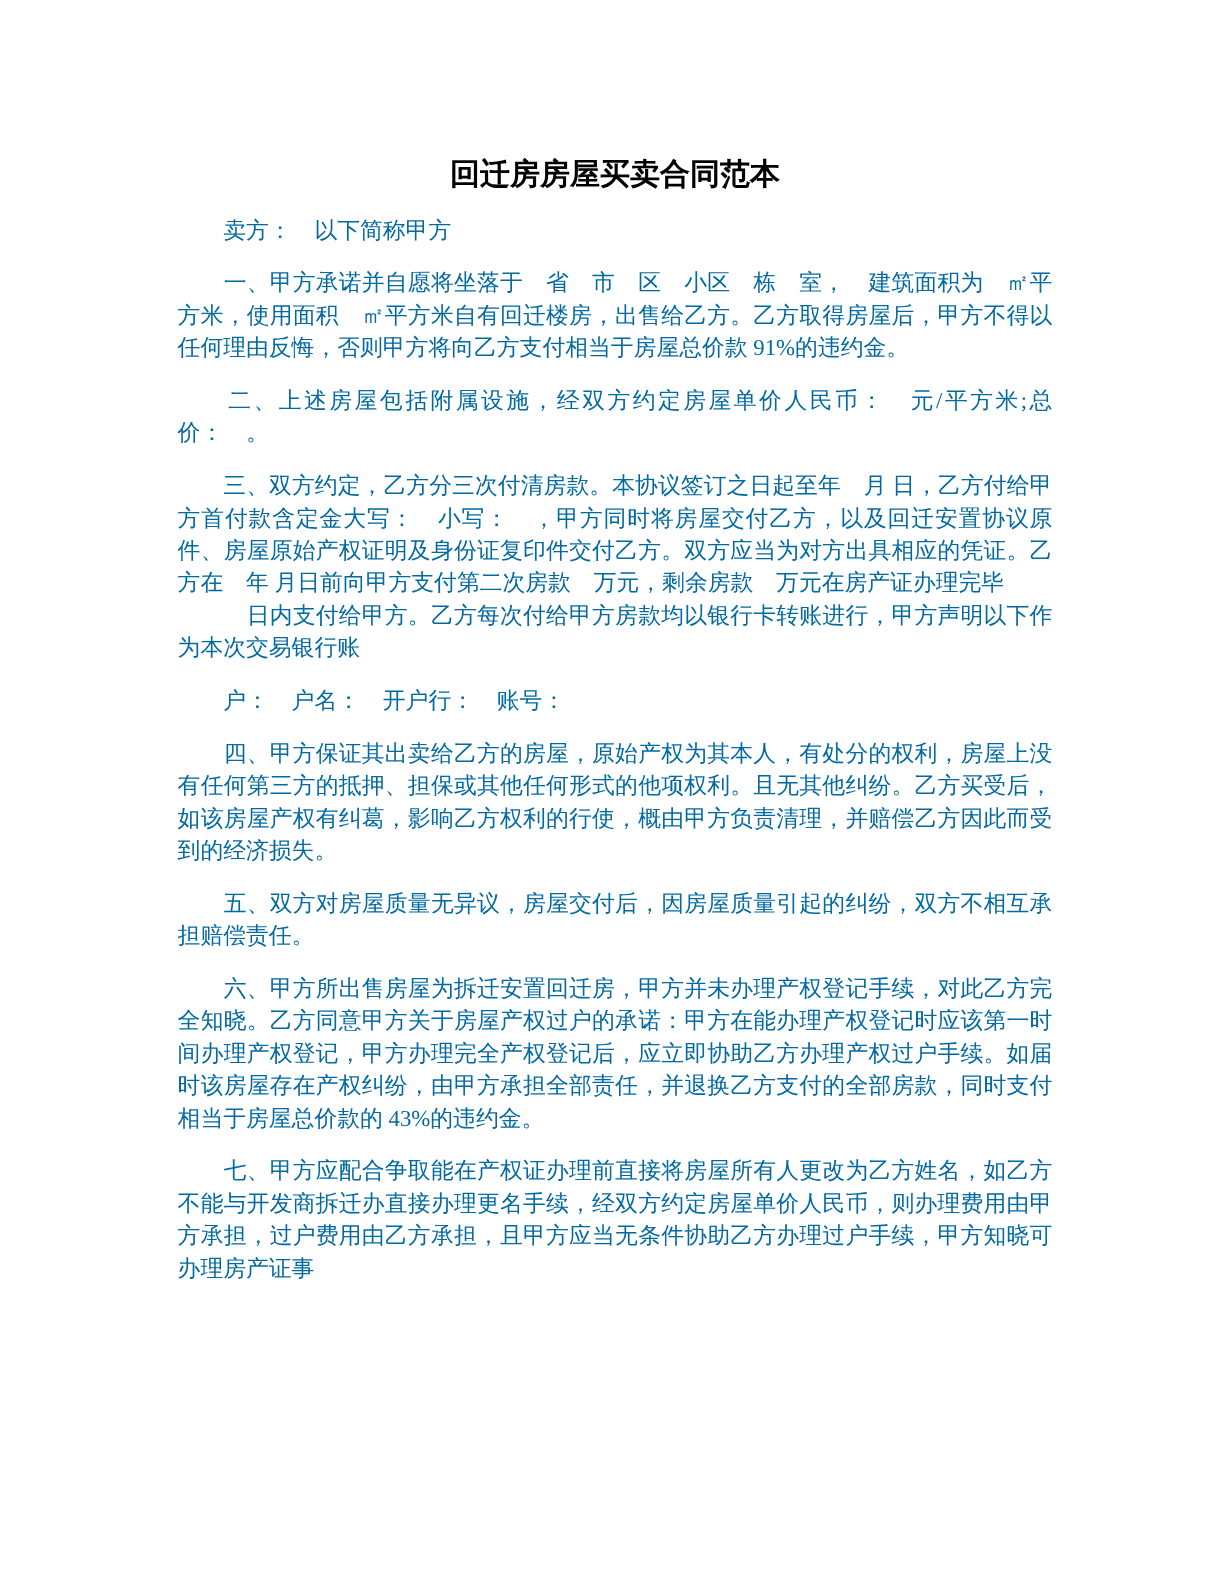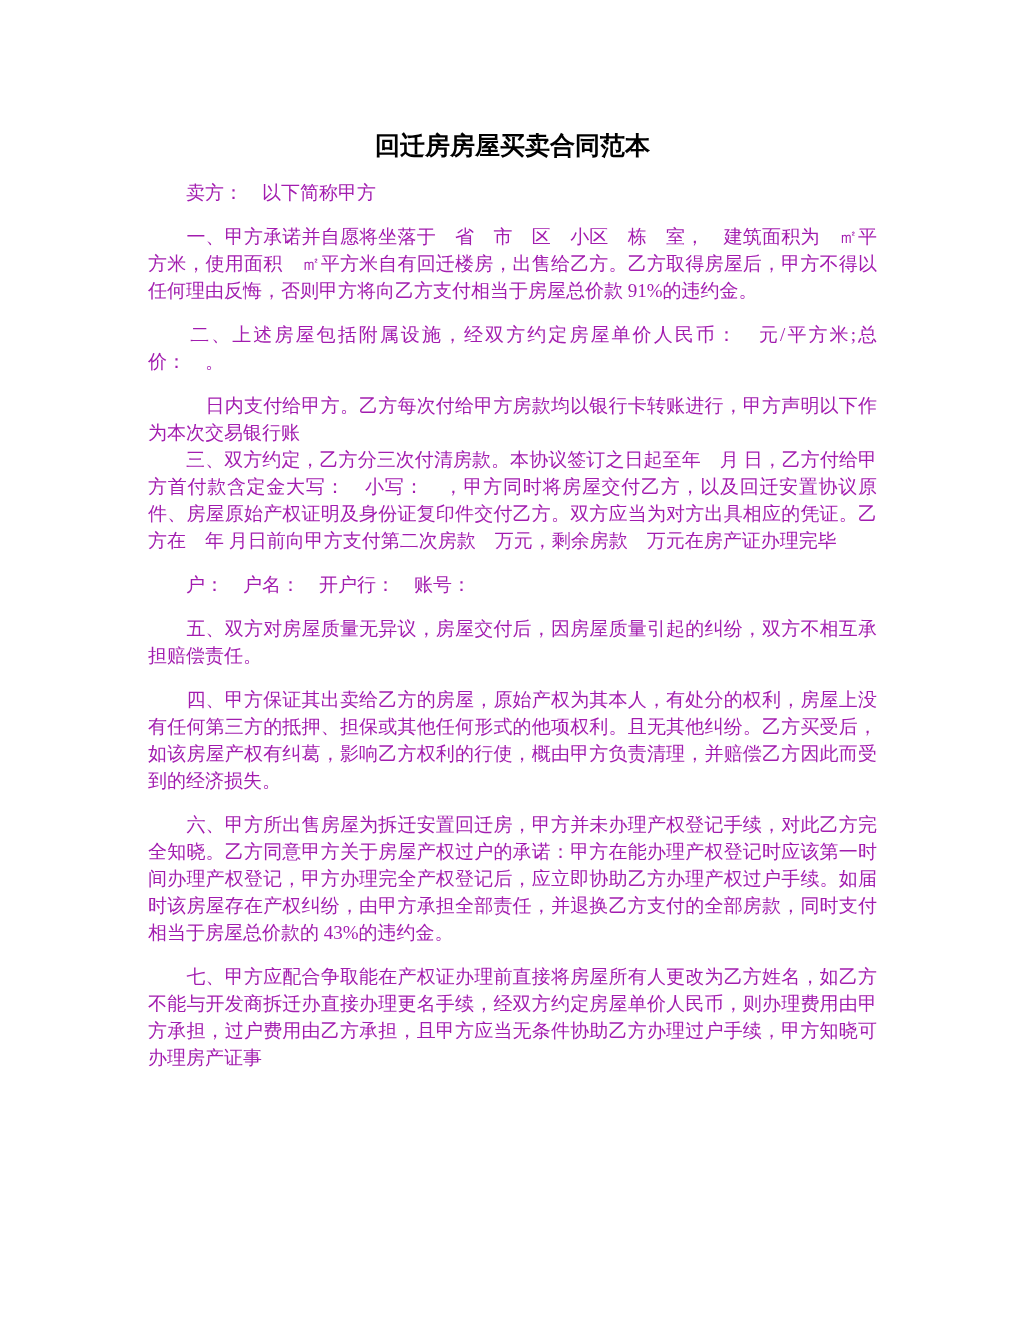--- a/index.html
+++ b/index.html
@@ -37,7 +37,7 @@
     font-size: 19px;
     line-height: 27px;
     text-align: justify;
-    color: #a21caf;
+    color: #0369a1;
     word-break: break-all;
   }
 </style>

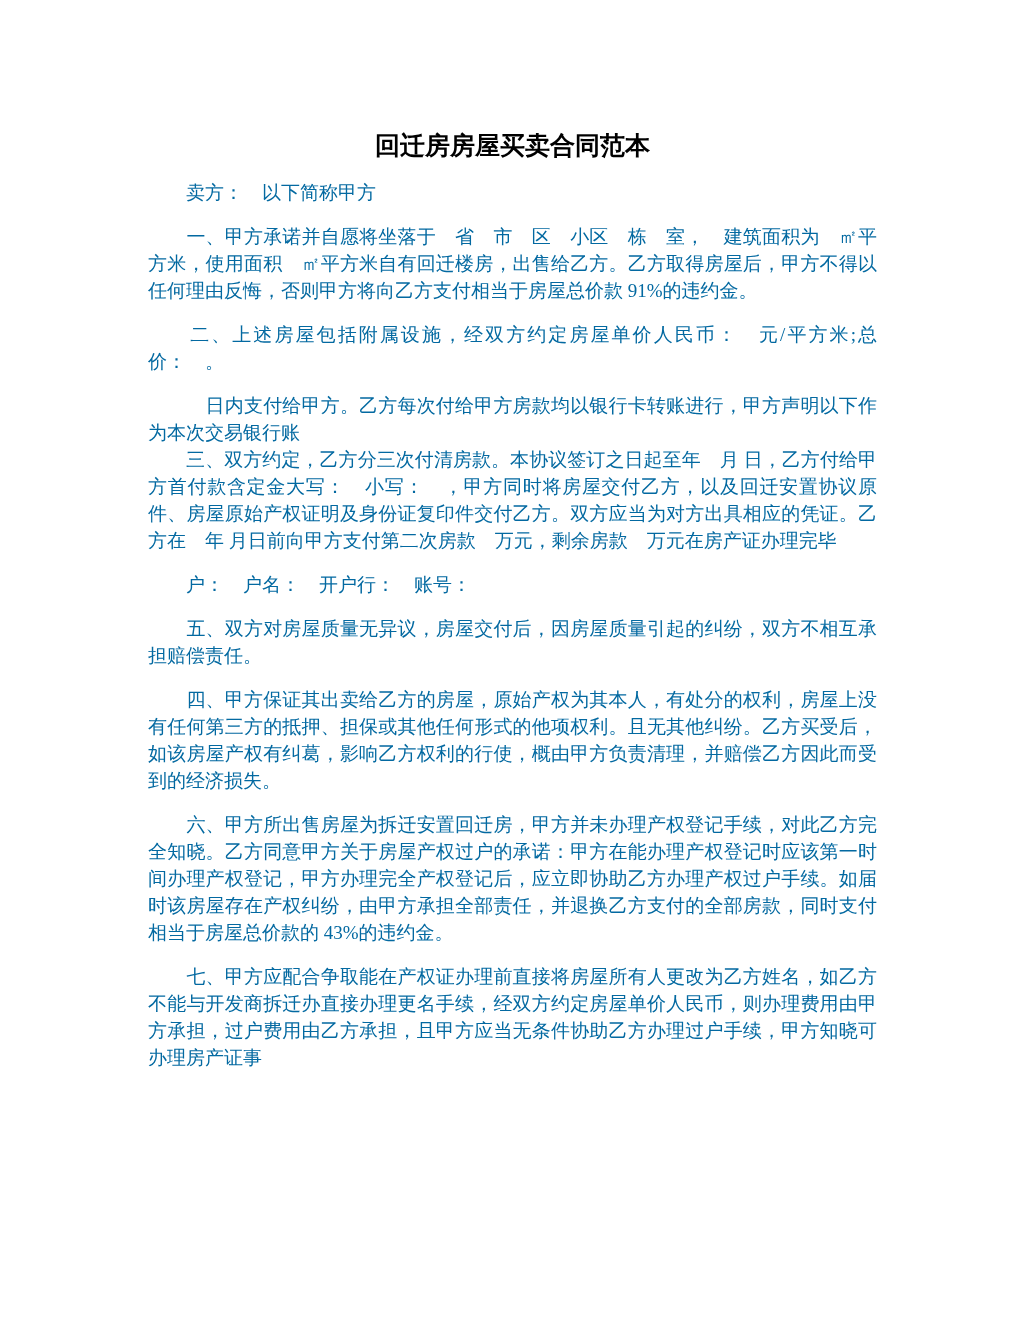--- a/index.html
+++ b/index.html
@@ -57,8 +57,8 @@
         <div class="seg">　　二、上述房屋包括附属设施，经双方约定房屋单价人民币：　元/平方米;总价：　。</div>
       </div>
       <div class="para">
+        <div class="seg">　　三、双方约定，乙方分三次付清房款。本协议签订之日起至年　月 日，乙方付给甲方首付款含定金大写：　小写：　，甲方同时将房屋交付乙方，以及回迁安置协议原件、房屋原始产权证明及身份证复印件交付乙方。双方应当为对方出具相应的凭证。乙方在　年 月日前向甲方支付第二次房款　万元，剩余房款　万元在房产证办理完毕</div>
         <div class="seg">　　　日内支付给甲方。乙方每次付给甲方房款均以银行卡转账进行，甲方声明以下作为本次交易银行账</div>
-        <div class="seg">　　三、双方约定，乙方分三次付清房款。本协议签订之日起至年　月 日，乙方付给甲方首付款含定金大写：　小写：　，甲方同时将房屋交付乙方，以及回迁安置协议原件、房屋原始产权证明及身份证复印件交付乙方。双方应当为对方出具相应的凭证。乙方在　年 月日前向甲方支付第二次房款　万元，剩余房款　万元在房产证办理完毕</div>
       </div>
       <div class="para">
         <div class="seg">　　户：　户名：　开户行：　账号：</div>

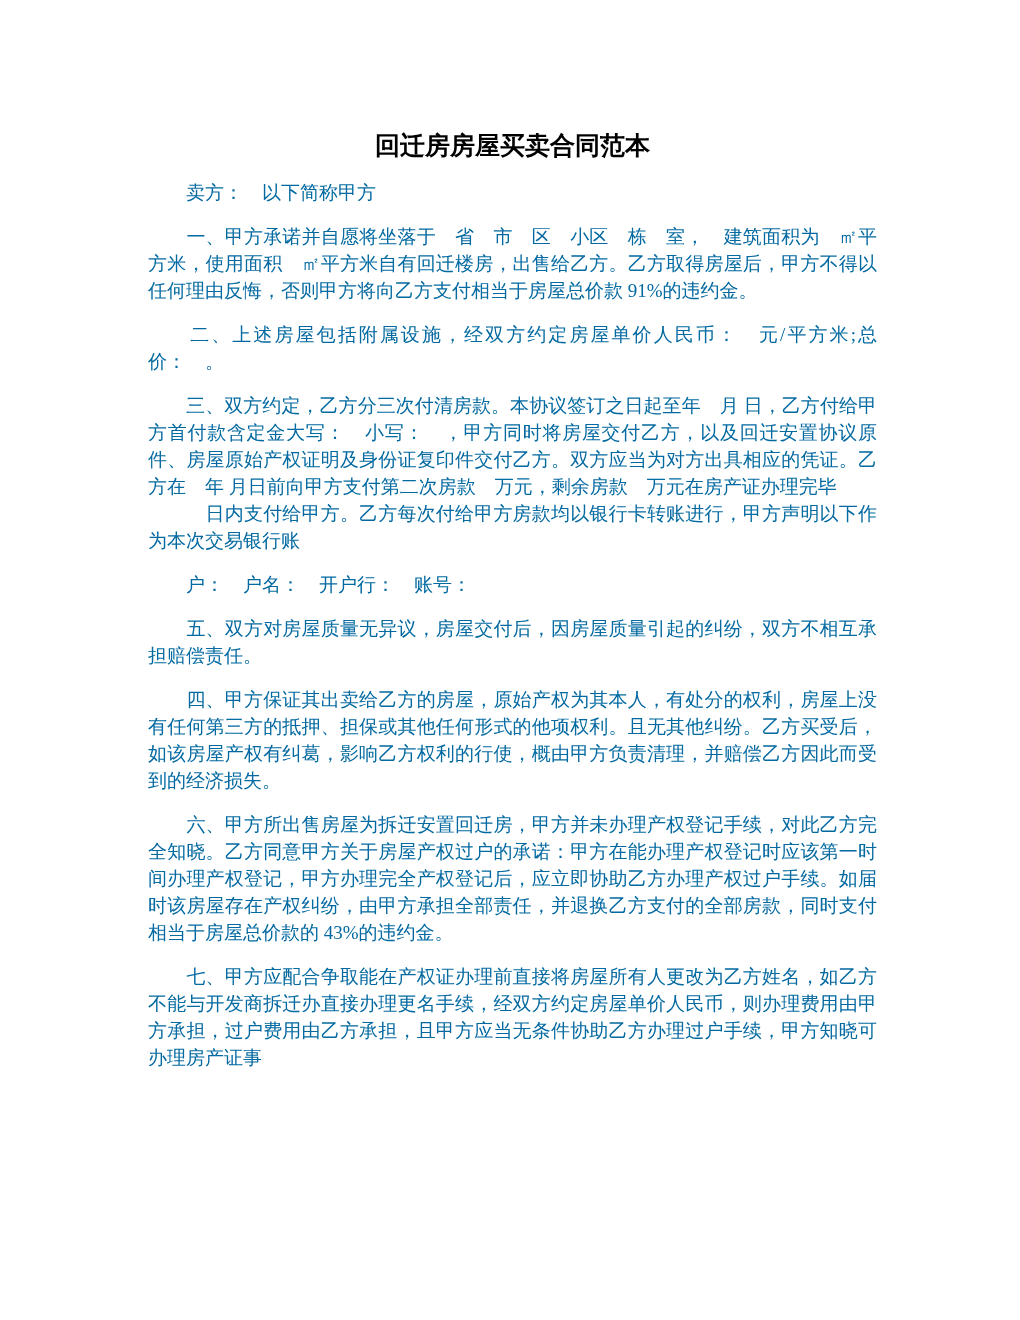--- a/index.html
+++ b/index.html
@@ -64,10 +64,10 @@
         <div class="seg">　　户：　户名：　开户行：　账号：</div>
       </div>
       <div class="para">
-        <div class="seg">　　五、双方对房屋质量无异议，房屋交付后，因房屋质量引起的纠纷，双方不相互承担赔偿责任。</div>
+        <div class="seg">　　四、甲方保证其出卖给乙方的房屋，原始产权为其本人，有处分的权利，房屋上没有任何第三方的抵押、担保或其他任何形式的他项权利。且无其他纠纷。乙方买受后，如该房屋产权有纠葛，影响乙方权利的行使，概由甲方负责清理，并赔偿乙方因此而受到的经济损失。</div>
       </div>
       <div class="para">
-        <div class="seg">　　四、甲方保证其出卖给乙方的房屋，原始产权为其本人，有处分的权利，房屋上没有任何第三方的抵押、担保或其他任何形式的他项权利。且无其他纠纷。乙方买受后，如该房屋产权有纠葛，影响乙方权利的行使，概由甲方负责清理，并赔偿乙方因此而受到的经济损失。</div>
+        <div class="seg">　　五、双方对房屋质量无异议，房屋交付后，因房屋质量引起的纠纷，双方不相互承担赔偿责任。</div>
       </div>
       <div class="para">
         <div class="seg">　　六、甲方所出售房屋为拆迁安置回迁房，甲方并未办理产权登记手续，对此乙方完全知晓。乙方同意甲方关于房屋产权过户的承诺：甲方在能办理产权登记时应该第一时间办理产权登记，甲方办理完全产权登记后，应立即协助乙方办理产权过户手续。如届时该房屋存在产权纠纷，由甲方承担全部责任，并退换乙方支付的全部房款，同时支付相当于房屋总价款的 43%的违约金。</div>

